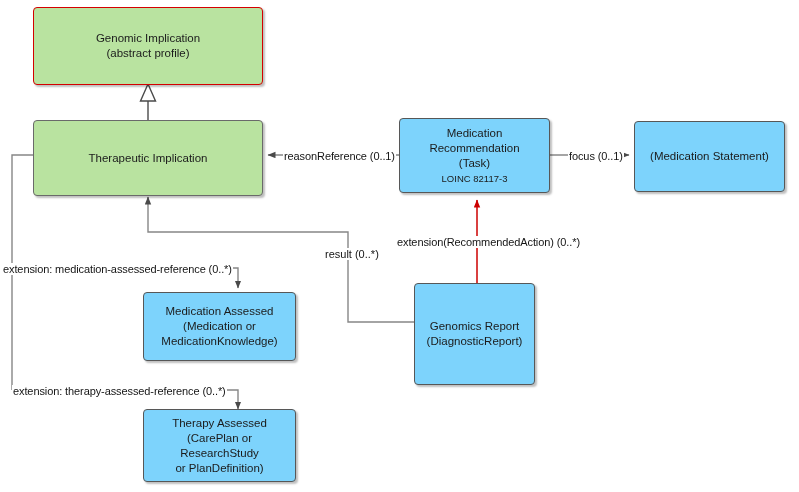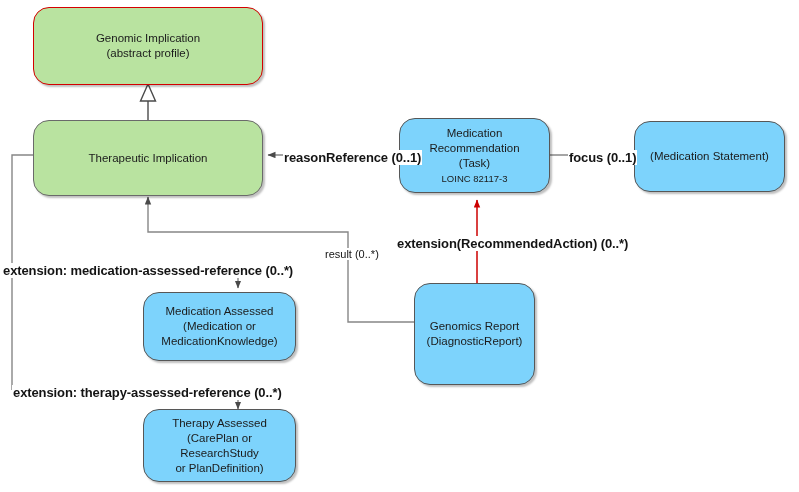--- a/index.html
+++ b/index.html
@@ -28,7 +28,7 @@
   .node {
     position: absolute;
     box-sizing: border-box;
-    border-radius: 16px;
+    border-radius: 4px;
     display: flex;
     align-items: center;
     justify-content: center;

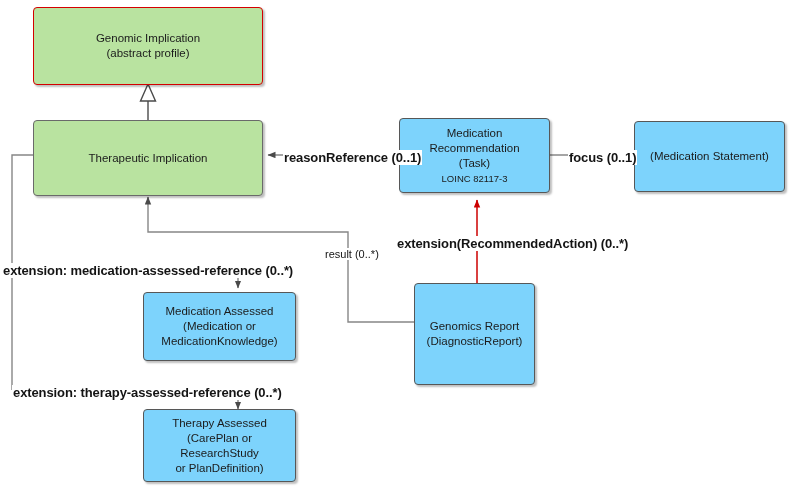--- a/index.html
+++ b/index.html
@@ -62,8 +62,8 @@
   }
   .edge-label {
     position: absolute;
-    font-size: 13px;
-    font-weight: bold;
+    font-size: 11px;
+    font-weight: normal;
     color: #141414;
     white-space: nowrap;
     background: #ffffff;

